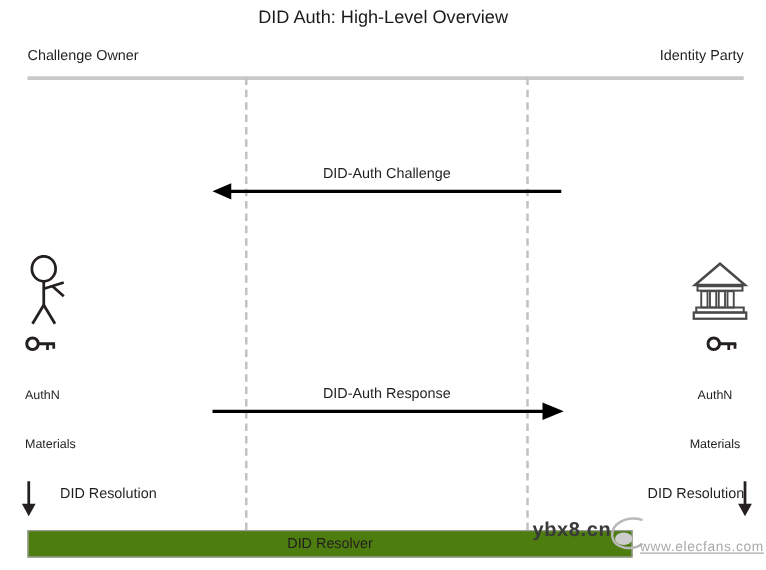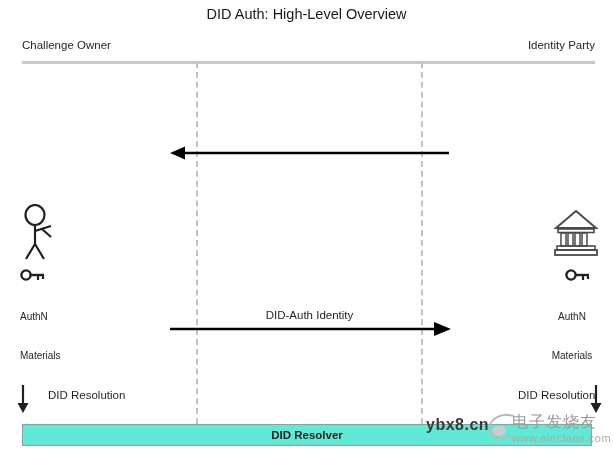--- a/index.html
+++ b/index.html
@@ -163,6 +163,7 @@
   <div class="lifeline" id="lifeline-left"></div>
   <div class="lifeline" id="lifeline-right"></div>
 
+  <div class="txt msg-label" id="msg-challenge-label">DID-Auth Challenge</div>
   <svg class="msg-arrow" id="msg-challenge-arrow" width="285" height="18">
     <line x1="12" y1="9" x2="281" y2="9" stroke="#000000" stroke-width="2.6"></line>
     <polygon points="2,9 17,2.5 17,15.5" fill="#000000"></polygon>

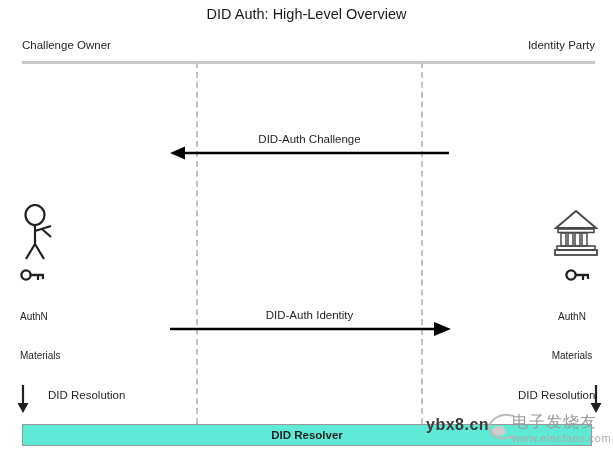--- a/index.html
+++ b/index.html
@@ -169,7 +169,7 @@
     <polygon points="2,9 17,2.5 17,15.5" fill="#000000"></polygon>
   </svg>
 
-  <div class="txt msg-label" id="msg-response-label">DID-Auth Identity</div>
+  <div class="txt msg-label" id="msg-response-label">DID-Auth Response</div>
   <svg class="msg-arrow" id="msg-response-arrow" width="285" height="18">
     <line x1="2" y1="9" x2="271" y2="9" stroke="#000000" stroke-width="2.6"></line>
     <polygon points="283,9 266,2 266,16" fill="#000000"></polygon>

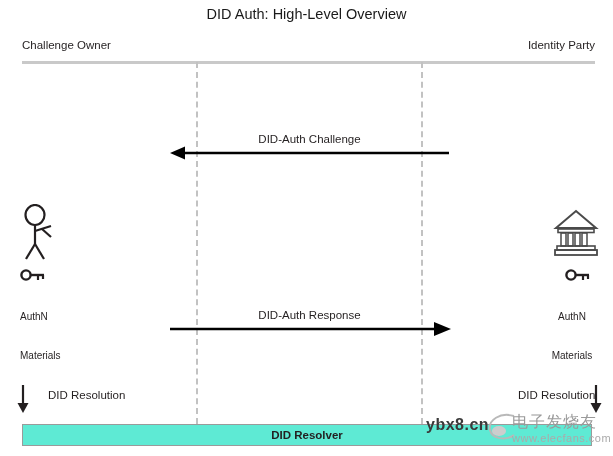--- a/index.html
+++ b/index.html
@@ -240,7 +240,6 @@
     <path d="M28 4 C14 0 2 8 4 18 C6 27 20 29 28 23" fill="none" stroke="#b9b9b9" stroke-width="2"></path>
     <ellipse cx="13" cy="19" rx="7" ry="5" fill="#cdcdcd"></ellipse>
   </svg>
-  <div class="watermark txt" id="watermark-cn-chars">电子发烧友</div>
   <div class="watermark txt" id="watermark-elecfans">www.elecfans.com</div>
 
 </div>

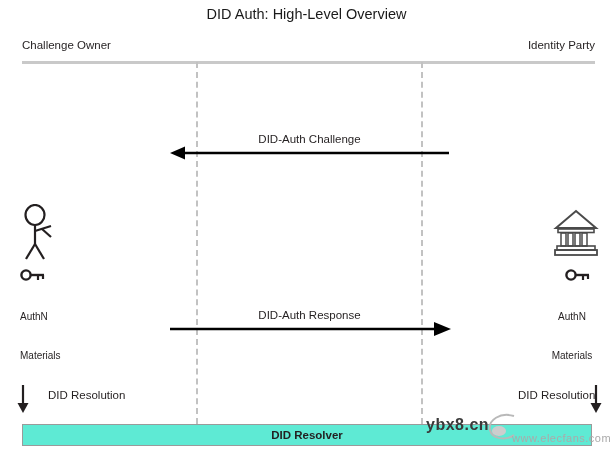--- a/index.html
+++ b/index.html
@@ -104,12 +104,11 @@
     position: absolute;
     left: 22px;
     top: 424px;
-    width: 570px;
+    width: 484px;
     height: 22px;
-    background: #5eead4;
+    background: #4d7c0f;
     border: 1px solid #9a9a9a;
     box-sizing: border-box;
-    font-weight: bold;
   }
   #did-resolver-label {
     position: absolute;

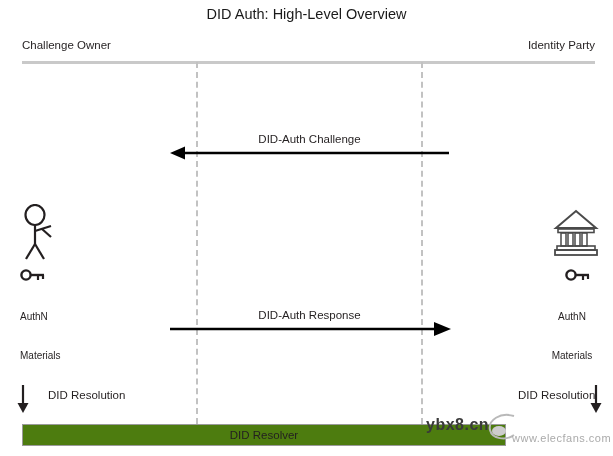--- a/index.html
+++ b/index.html
@@ -144,6 +144,7 @@
     font-size: 11px;
     color: #aaaaaa;
     letter-spacing: 0.5px;
+    text-decoration: underline;
   }
 </style>
 </head>

